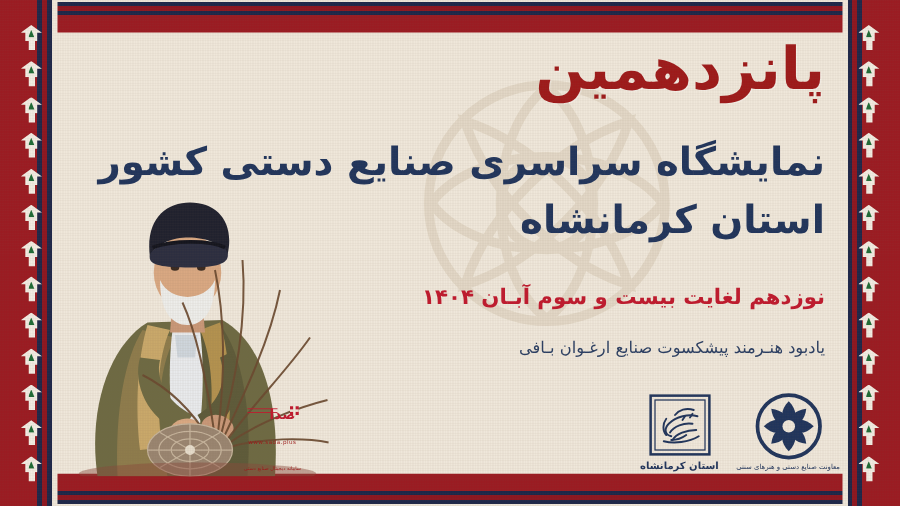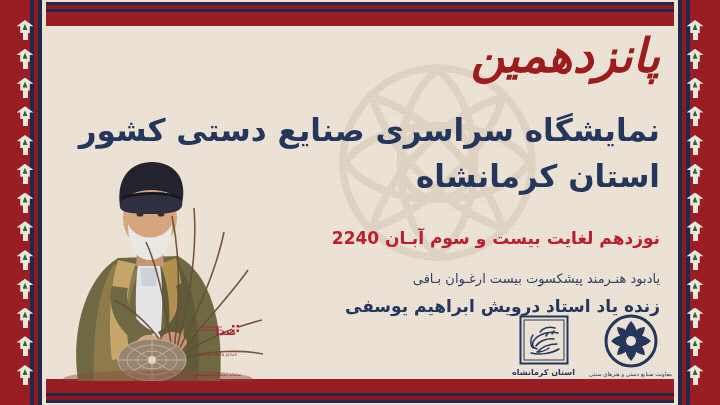--- a/index.html
+++ b/index.html
@@ -83,7 +83,7 @@
     position:absolute;right:60px;top:28px;
     color:#9E1A1A;font-size:47px;font-weight:bold;letter-spacing:-1px;
     text-shadow:1px 1px 0 rgba(255,255,255,.35);
-    direction:rtl;white-space:nowrap;font-style:italic;
+    direction:rtl;white-space:nowrap;
   }
   .title-navy-1{
     position:absolute;right:60px;top:112px;

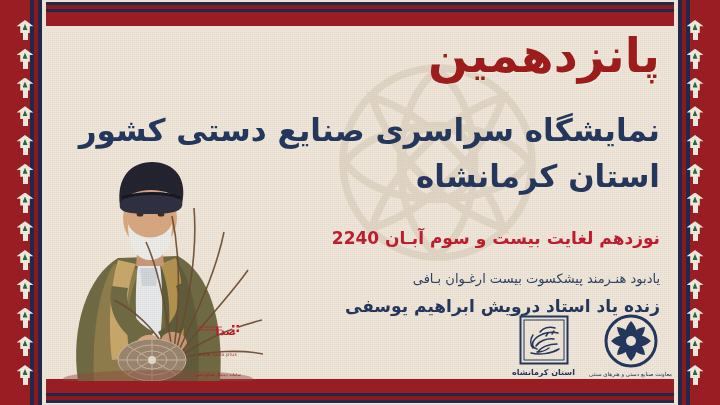--- a/index.html
+++ b/index.html
@@ -302,7 +302,7 @@
     <div class="title-red">پانزدهمین</div>
     <div class="title-navy-1">نمایشگاه سراسری صنایع دستی کشور</div>
     <div class="title-navy-2">استان کرمانشاه</div>
-    <div class="date-line">نوزدهم  لغایت بیست و سوم آبـان 2240</div>
+    <div class="date-line">نوزدهم  لغایت بیست و سوم آبـان ۱۴۰۴</div>
     <div class="tribute-1">یادبود هنـرمند پیشکسوت بیست ارغـوان بـافی</div>
     <div class="tribute-2">زنده یاد استاد درویش ابراهیم یوسفی</div>
   </div>

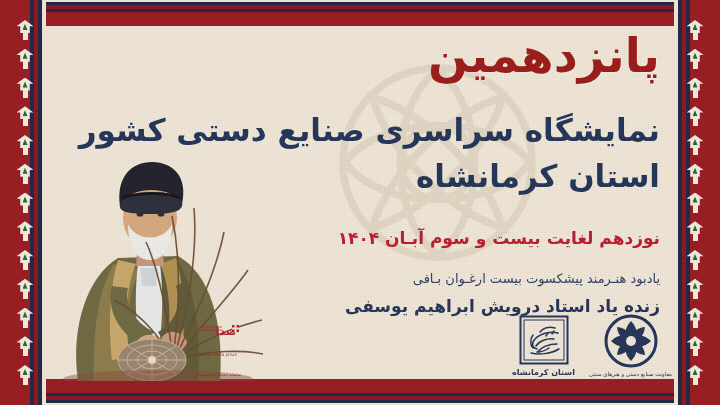--- a/index.html
+++ b/index.html
@@ -303,7 +303,7 @@
     <div class="title-navy-1">نمایشگاه سراسری صنایع دستی کشور</div>
     <div class="title-navy-2">استان کرمانشاه</div>
     <div class="date-line">نوزدهم  لغایت بیست و سوم آبـان ۱۴۰۴</div>
-    <div class="tribute-1">یادبود هنـرمند پیشکسوت بیست ارغـوان بـافی</div>
+    <div class="tribute-1">یادبود هنـرمند پیشکسوت صنایع ارغـوان بـافی</div>
     <div class="tribute-2">زنده یاد استاد درویش ابراهیم یوسفی</div>
   </div>
 

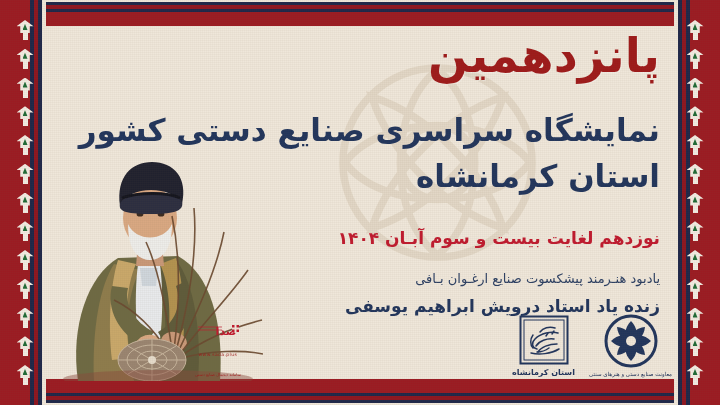--- a/index.html
+++ b/index.html
@@ -304,7 +304,6 @@
     <div class="title-navy-2">استان کرمانشاه</div>
     <div class="date-line">نوزدهم  لغایت بیست و سوم آبـان ۱۴۰۴</div>
     <div class="tribute-1">یادبود هنـرمند پیشکسوت صنایع ارغـوان بـافی</div>
-    <div class="tribute-2">زنده یاد استاد درویش ابراهیم یوسفی</div>
   </div>
 
   <div class="sada">

